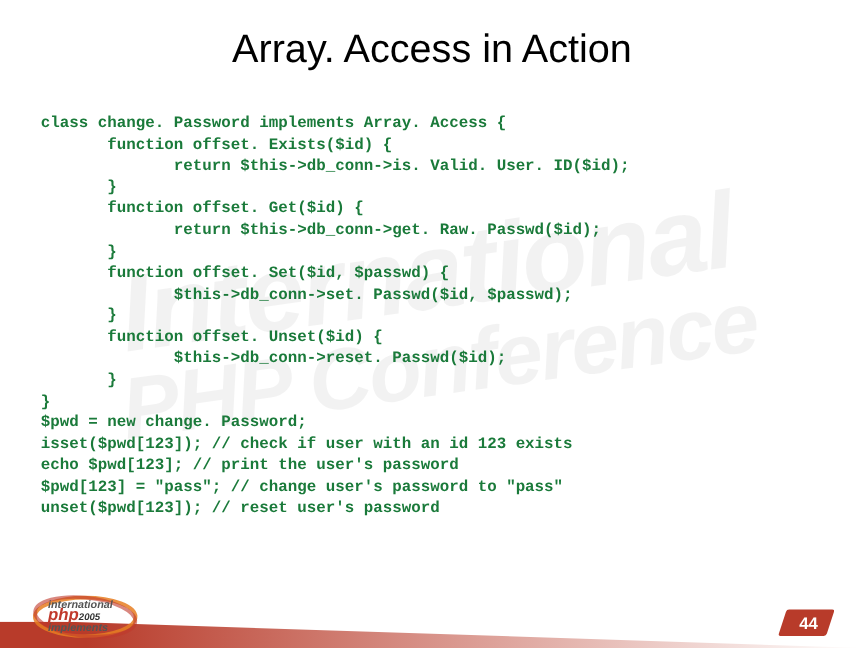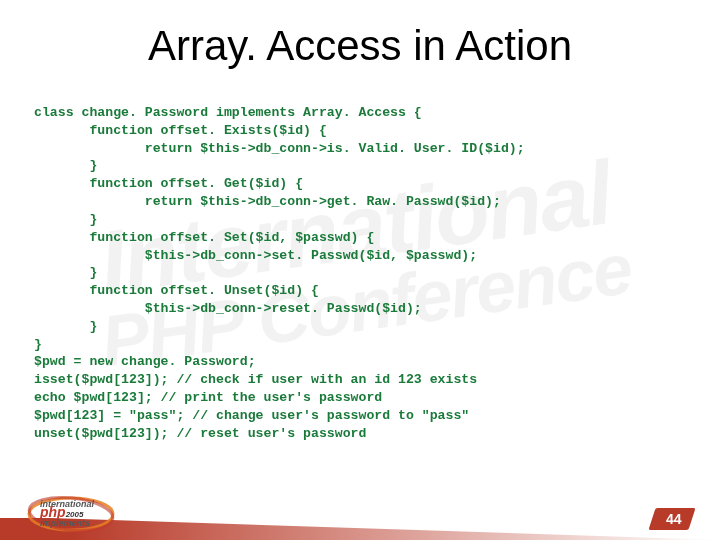--- a/index.html
+++ b/index.html
@@ -25,7 +25,7 @@
   }
   .watermark .wm2 { font-size: 72px; display:block; }
   .title {
-    font-size: 42px;
+    font-size: 33px;
     font-weight: 400;
     text-align: center;
     padding-top: 22px;

